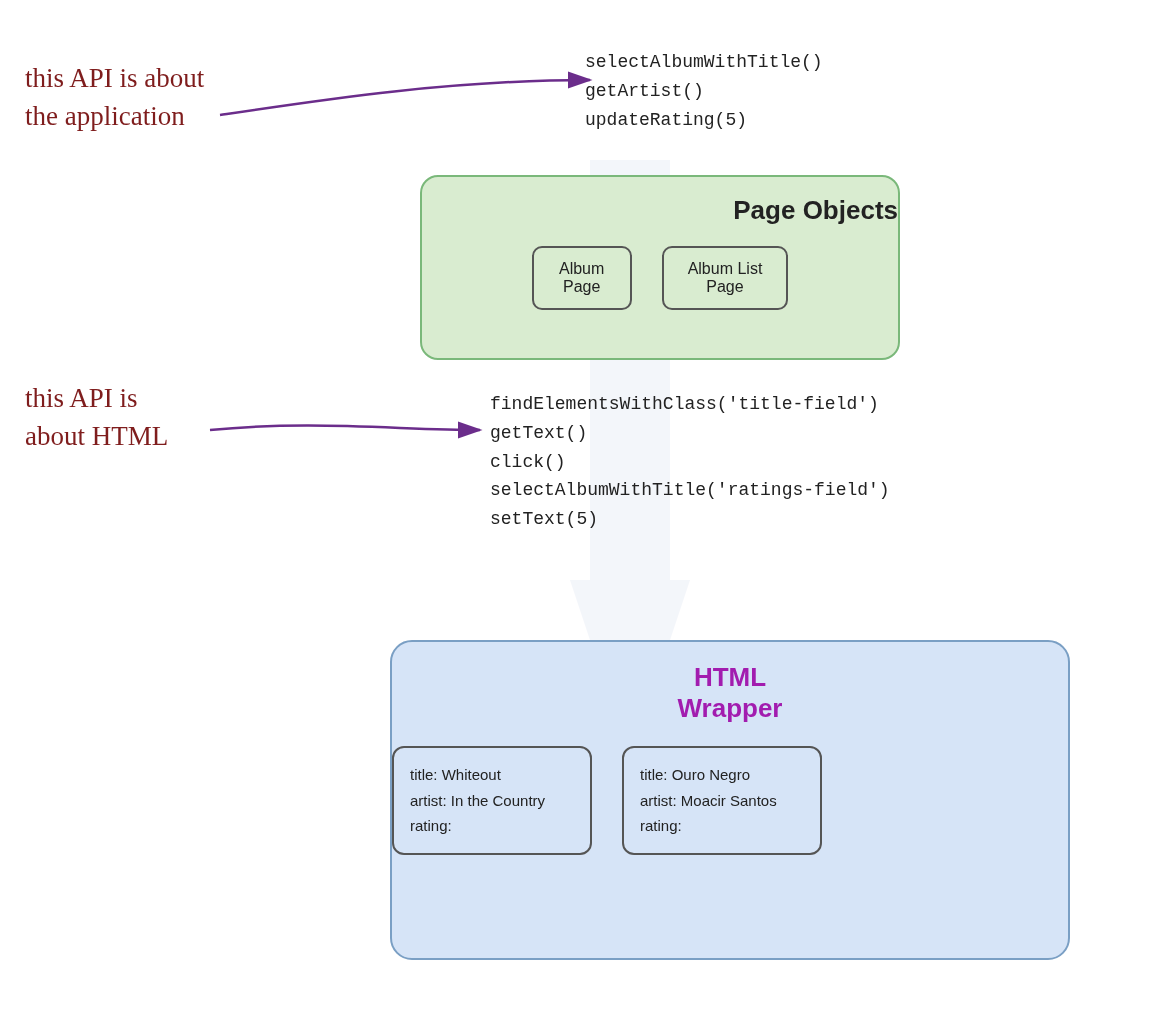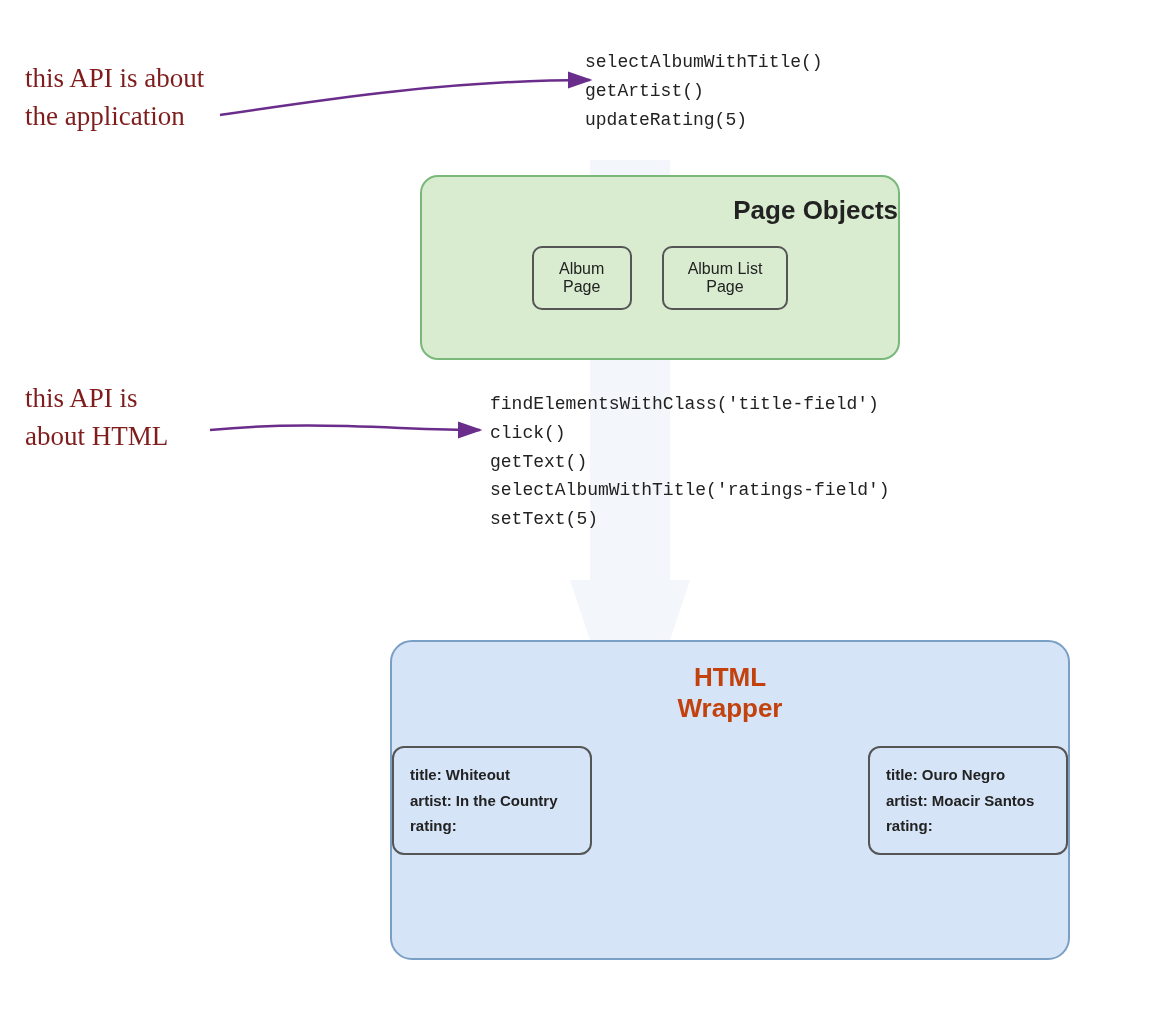--- a/index.html
+++ b/index.html
@@ -192,8 +192,8 @@
 
 <div class="code-mid code-text">
   <div>findElementsWithClass('title-field')</div>
+  <div>getText()</div>
   <div>click()</div>
-  <div>getText()</div>
   <div>selectAlbumWithTitle('ratings-field')</div>
   <div>setText(5)</div>
 </div>

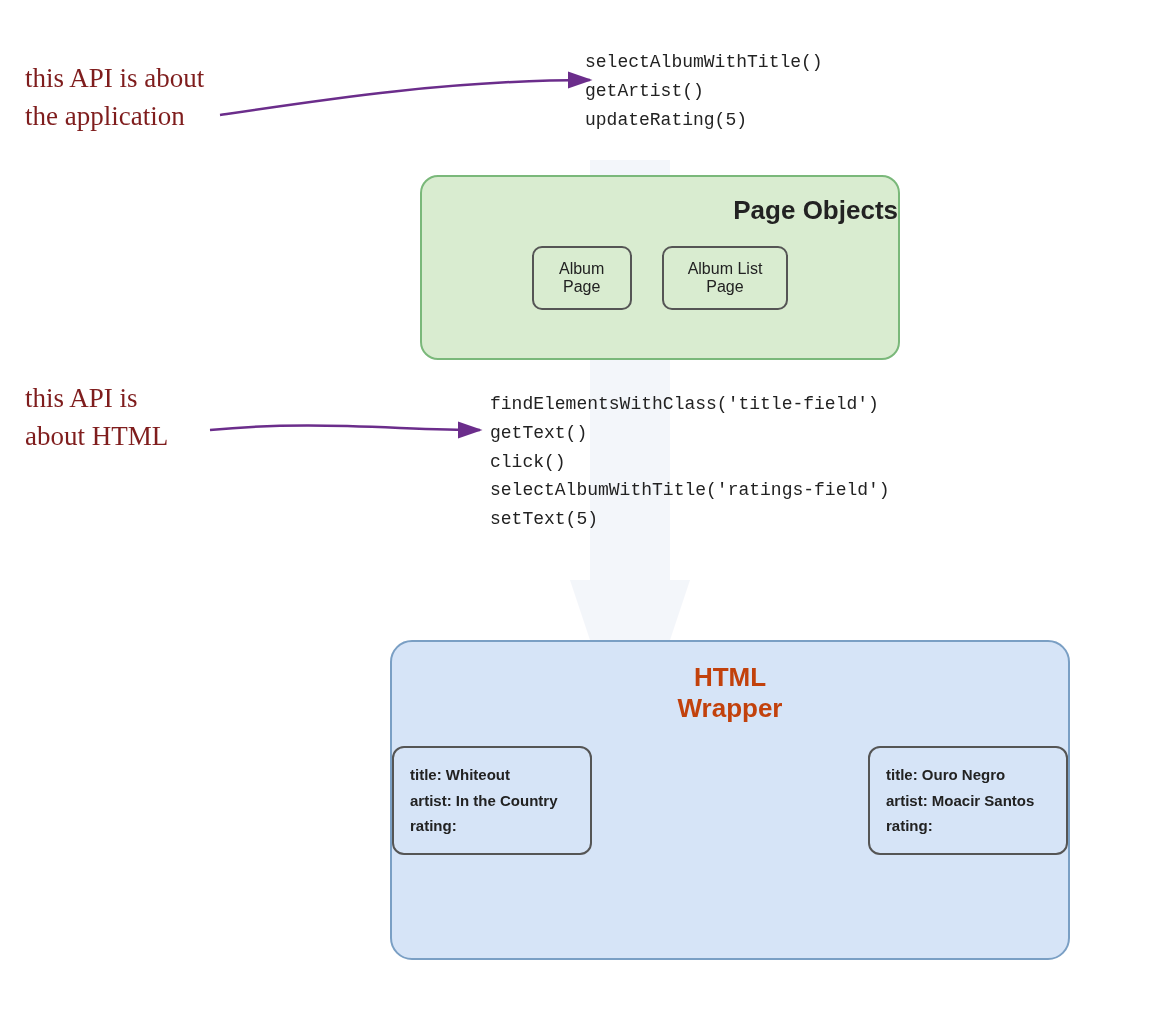--- a/index.html
+++ b/index.html
@@ -95,7 +95,7 @@
       font-size: 26px;
       font-weight: bold;
       font-family: Arial, sans-serif;
-      color: #c2410c;
+      color: #a21caf;
       margin-top: 20px;
       margin-bottom: 22px;
       line-height: 1.2;

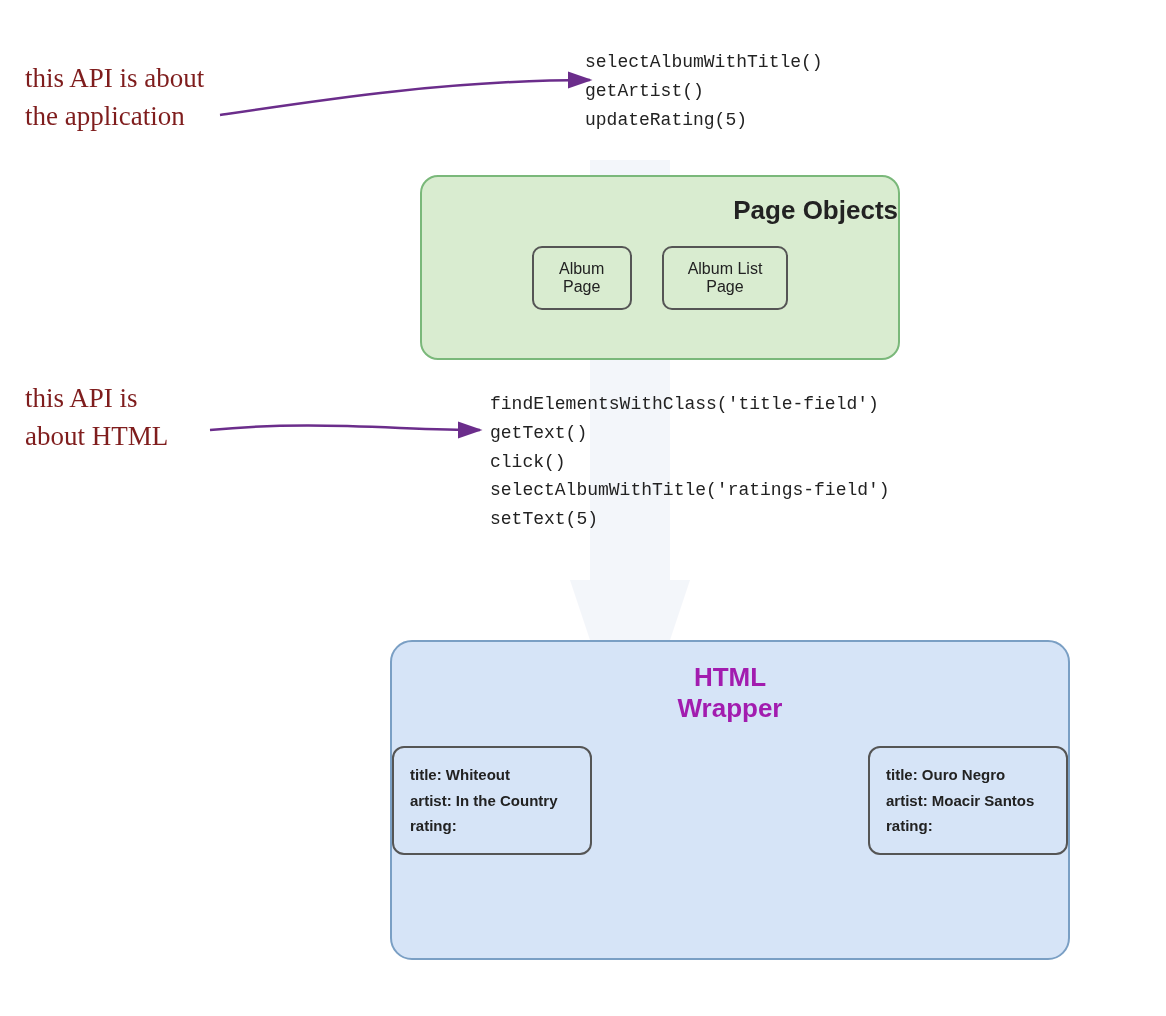--- a/index.html
+++ b/index.html
@@ -103,9 +103,8 @@
 
     .html-wrapper-items {
       display: flex;
-      justify-content: space-between;
+      justify-content: flex-start;
       gap: 30px;
-      font-weight: bold;
     }
 
     .html-item {

